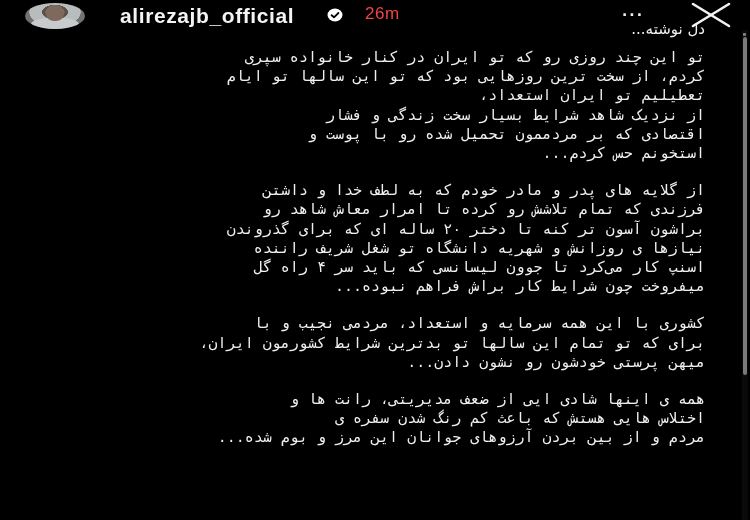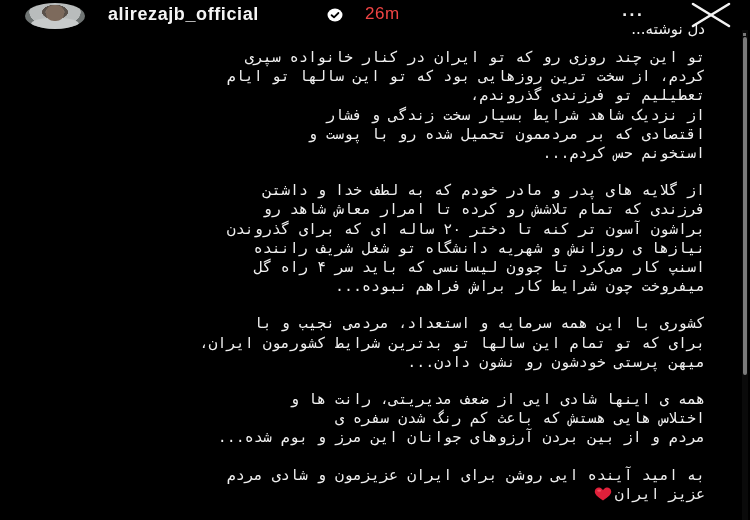--- a/index.html
+++ b/index.html
@@ -45,10 +45,10 @@
   }
   .username {
     position: absolute;
-    left: 108px; top: 4px;
+    left: 120px; top: 4px;
     font-family: "Liberation Sans", sans-serif;
     font-weight: bold;
-    font-size: 18px;
+    font-size: 21px;
     letter-spacing: 0.6px;
     color: #f4f4f4;
   }

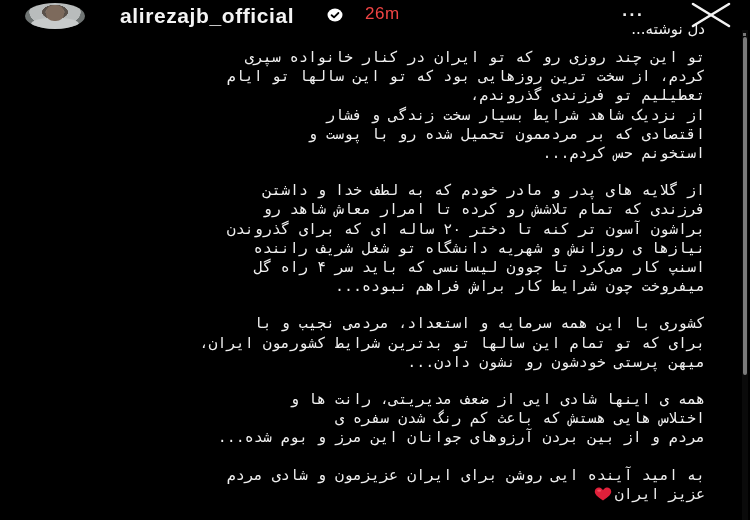--- a/index.html
+++ b/index.html
@@ -168,7 +168,7 @@
   <div class="para">
     <span class="line">تو این چند روزی رو که تو ایران در کنار خانواده سپری</span>
     <span class="line">کردم، از سخت ترین روزهایی بود که تو این سالها تو ایام</span>
-    <span class="line">تعطیلیم تو فرزندی گذروندم،</span>
+    <span class="line">تعطیلیم تو ایران استعداد،</span>
     <span class="line">از نزدیک شاهد شرایط بسیار سخت زندگی و فشار</span>
     <span class="line">اقتصادی که بر مردممون تحمیل شده رو با پوست و</span>
     <span class="line">استخونم حس کردم...</span>

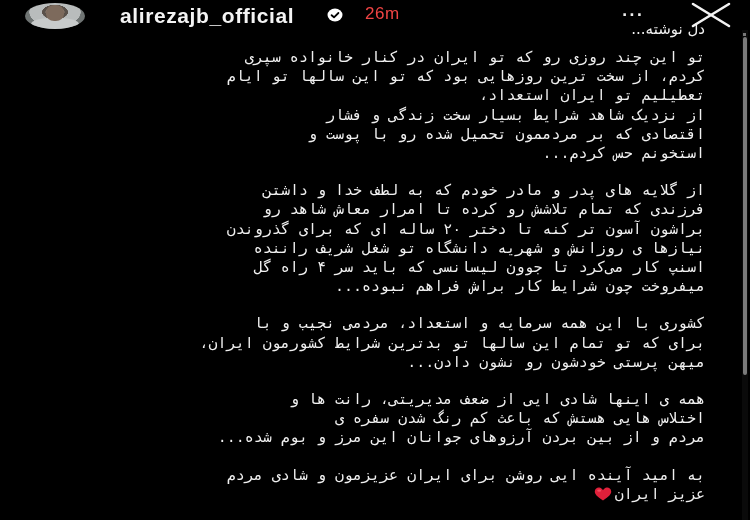--- a/index.html
+++ b/index.html
@@ -195,13 +195,6 @@
     <span class="line">مردم و از بین بردن آرزوهای جوانان این مرز و بوم شده...</span>
   </div>
 
-  <div class="para">
-    <span class="line">به امید آینده ایی روشن برای ایران عزیزمون و شادی مردم</span>
-    <span class="line"><span>عزیز ایران</span><svg class="heart" viewBox="0 0 18 14">
-        <path d="M9 13.5 C 3 9.5, 0.5 7, 0.8 4.2 C 1.1 1.6, 3.2 0.4, 5.2 0.6 C 6.9 0.8, 8.2 2, 9 3.3 C 9.8 2, 11.1 0.8, 12.8 0.6 C 14.8 0.4, 16.9 1.6, 17.2 4.2 C 17.5 7, 15 9.5, 9 13.5 Z" fill="#e0203a"></path>
-        <ellipse cx="5.2" cy="3.6" rx="2" ry="1.2" fill="#ff6a7a" opacity="0.6"></ellipse>
-      </svg></span>
-  </div>
 </div>
 
 <div class="scroll-track"></div>

